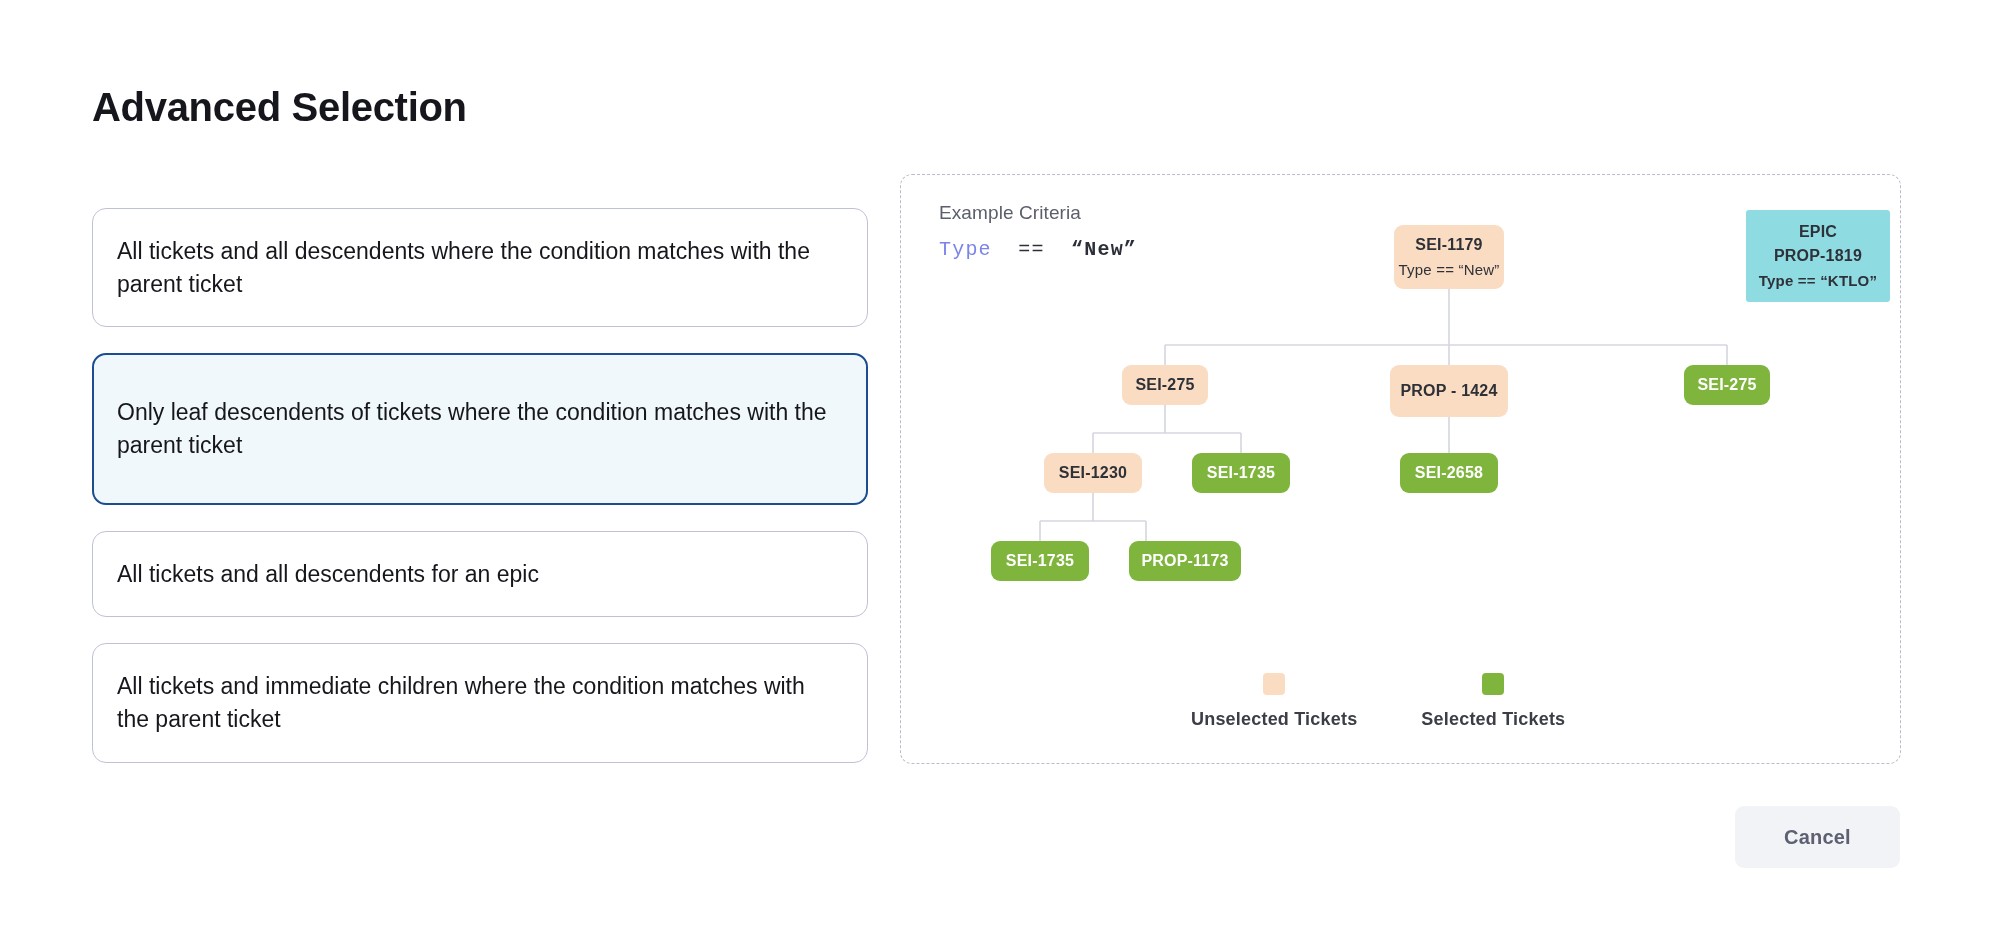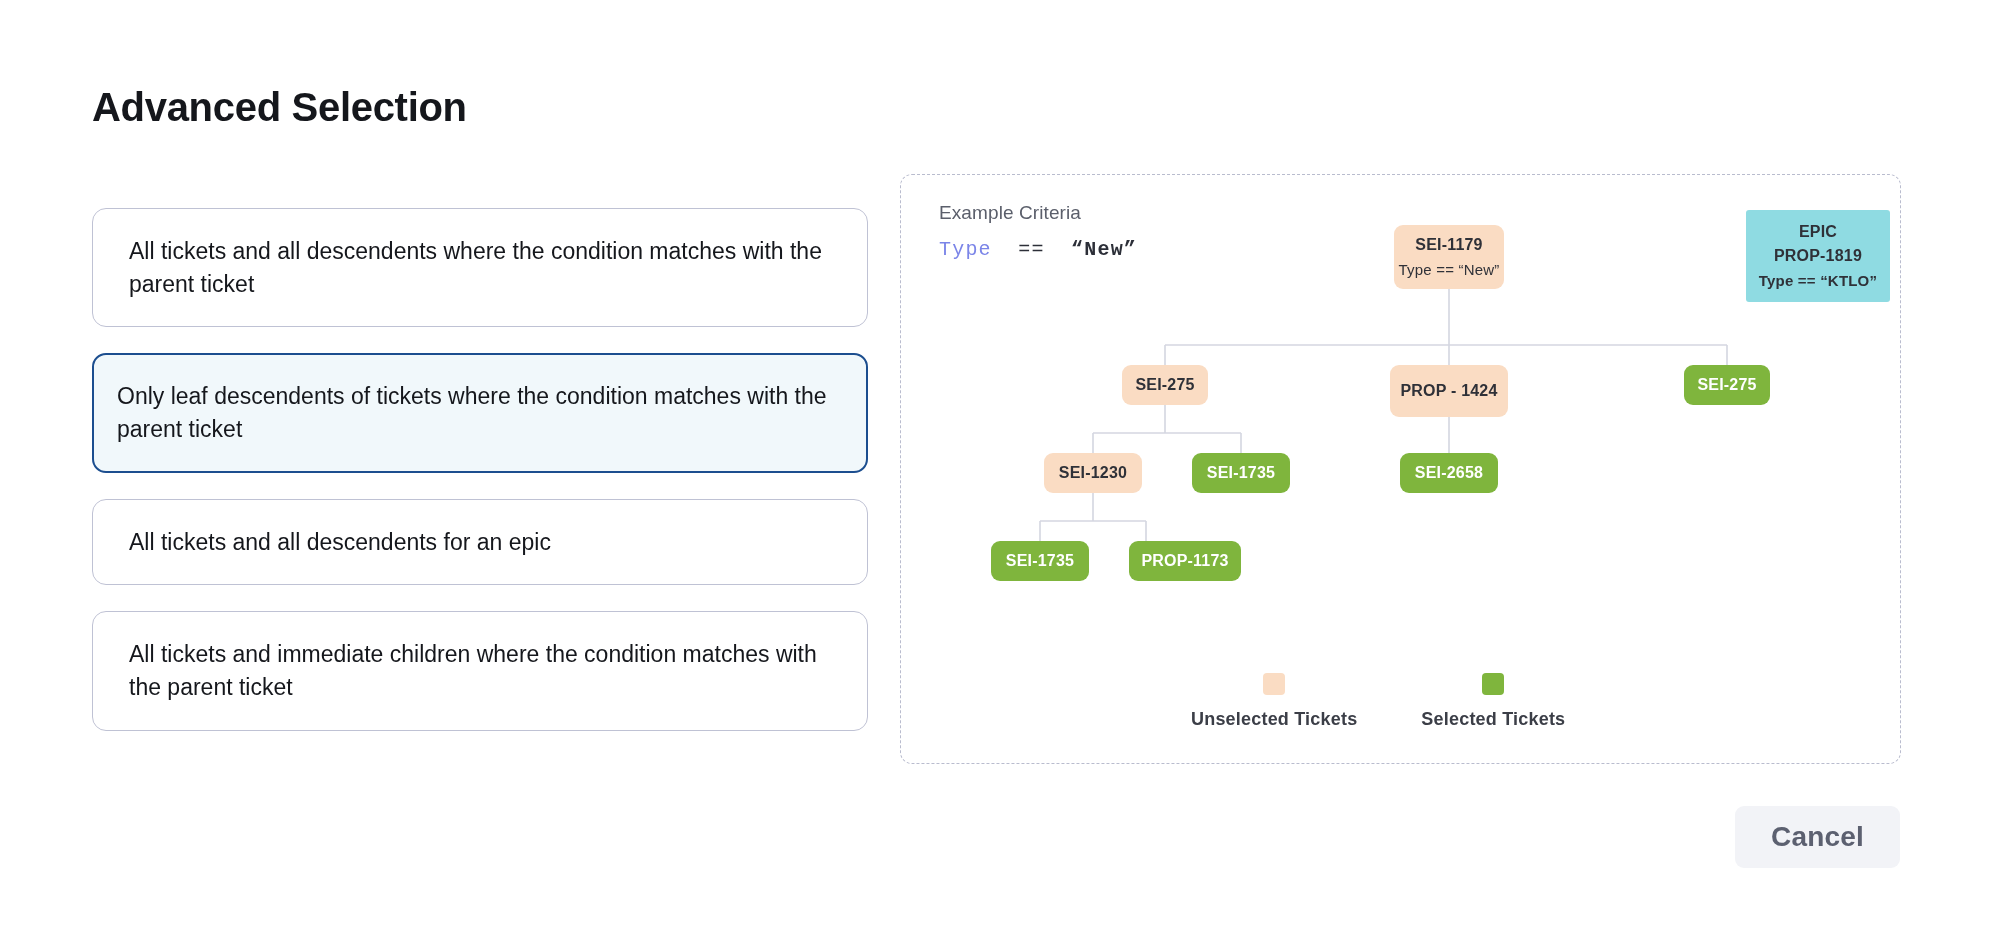--- a/index.html
+++ b/index.html
@@ -39,7 +39,7 @@
     border: 1px solid #bfc2d4;
     border-radius: 14px;
     background: #ffffff;
-    padding: 26px 36px;
+    padding: 26px 24px;
     margin-bottom: 26px;
     font-size: 23px;
     line-height: 1.42;

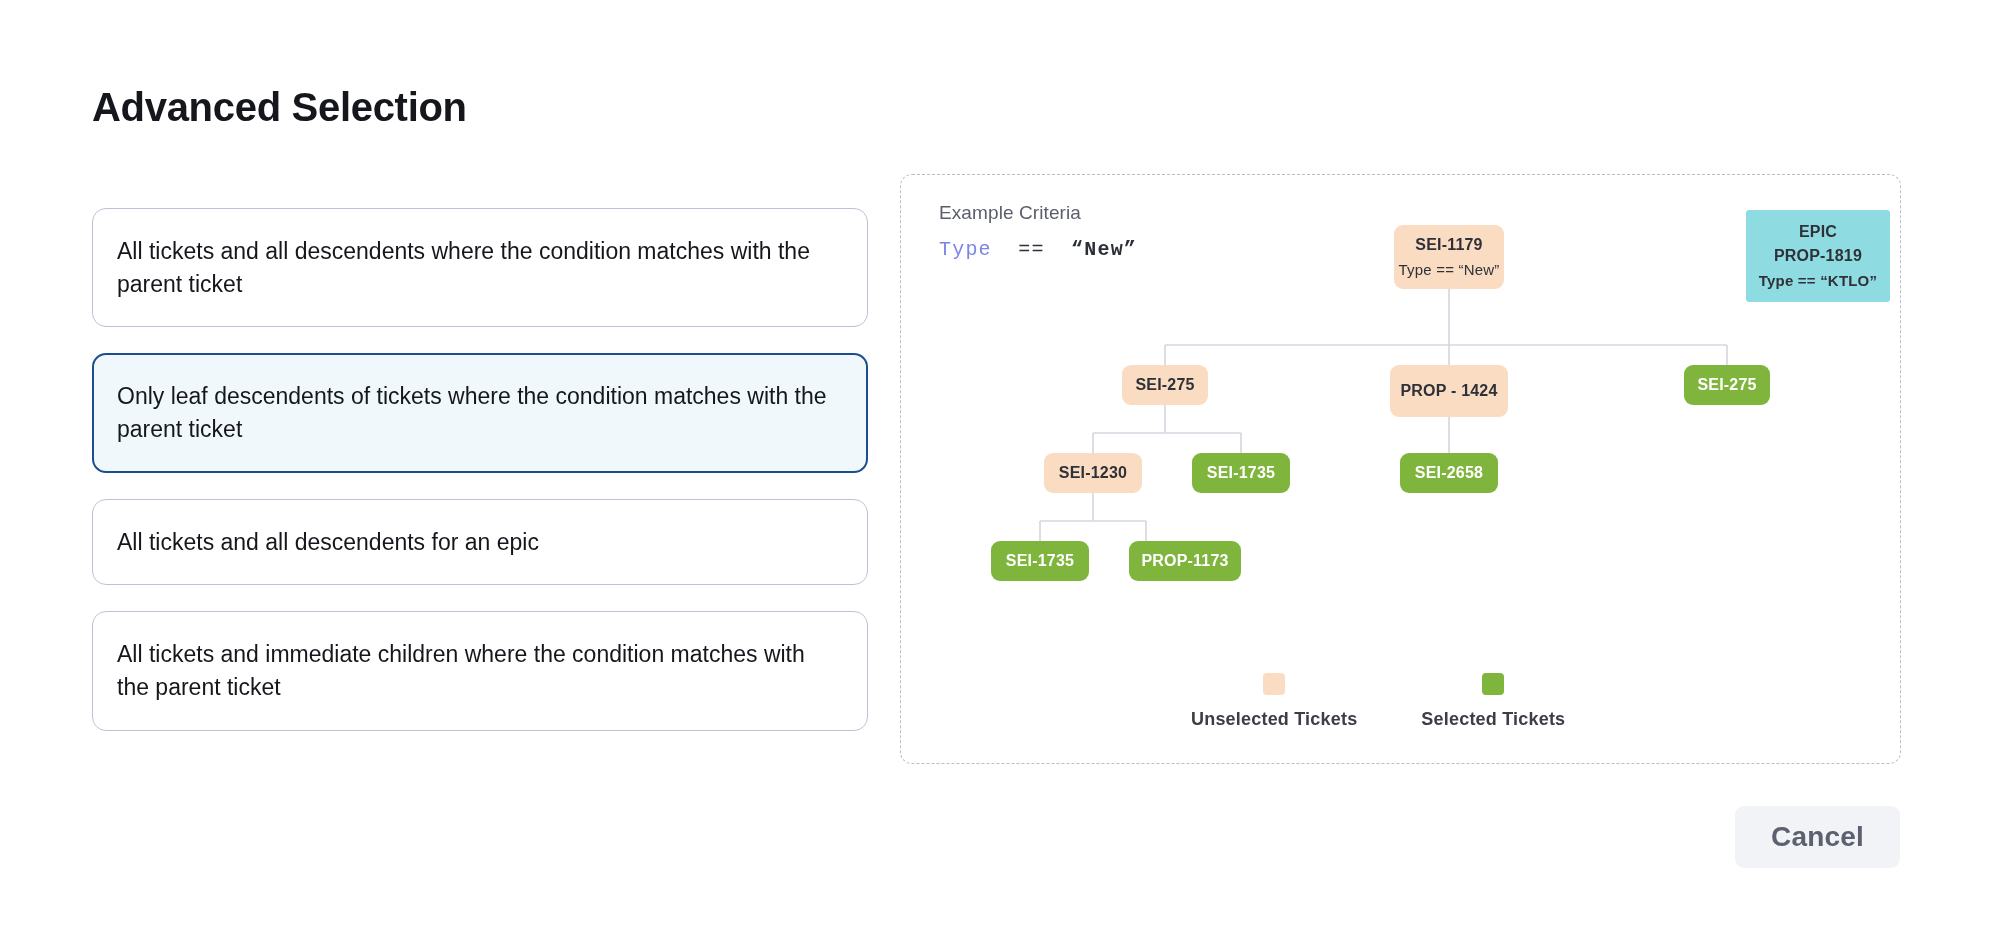--- a/index.html
+++ b/index.html
@@ -52,7 +52,7 @@
   .option.selected {
     border: 2px solid #1c4e8f;
     background: #f1f8fb;
-    padding: 25px 23px;
+    padding: 41px 23px;
   }
   .option-text { display: block; }
 

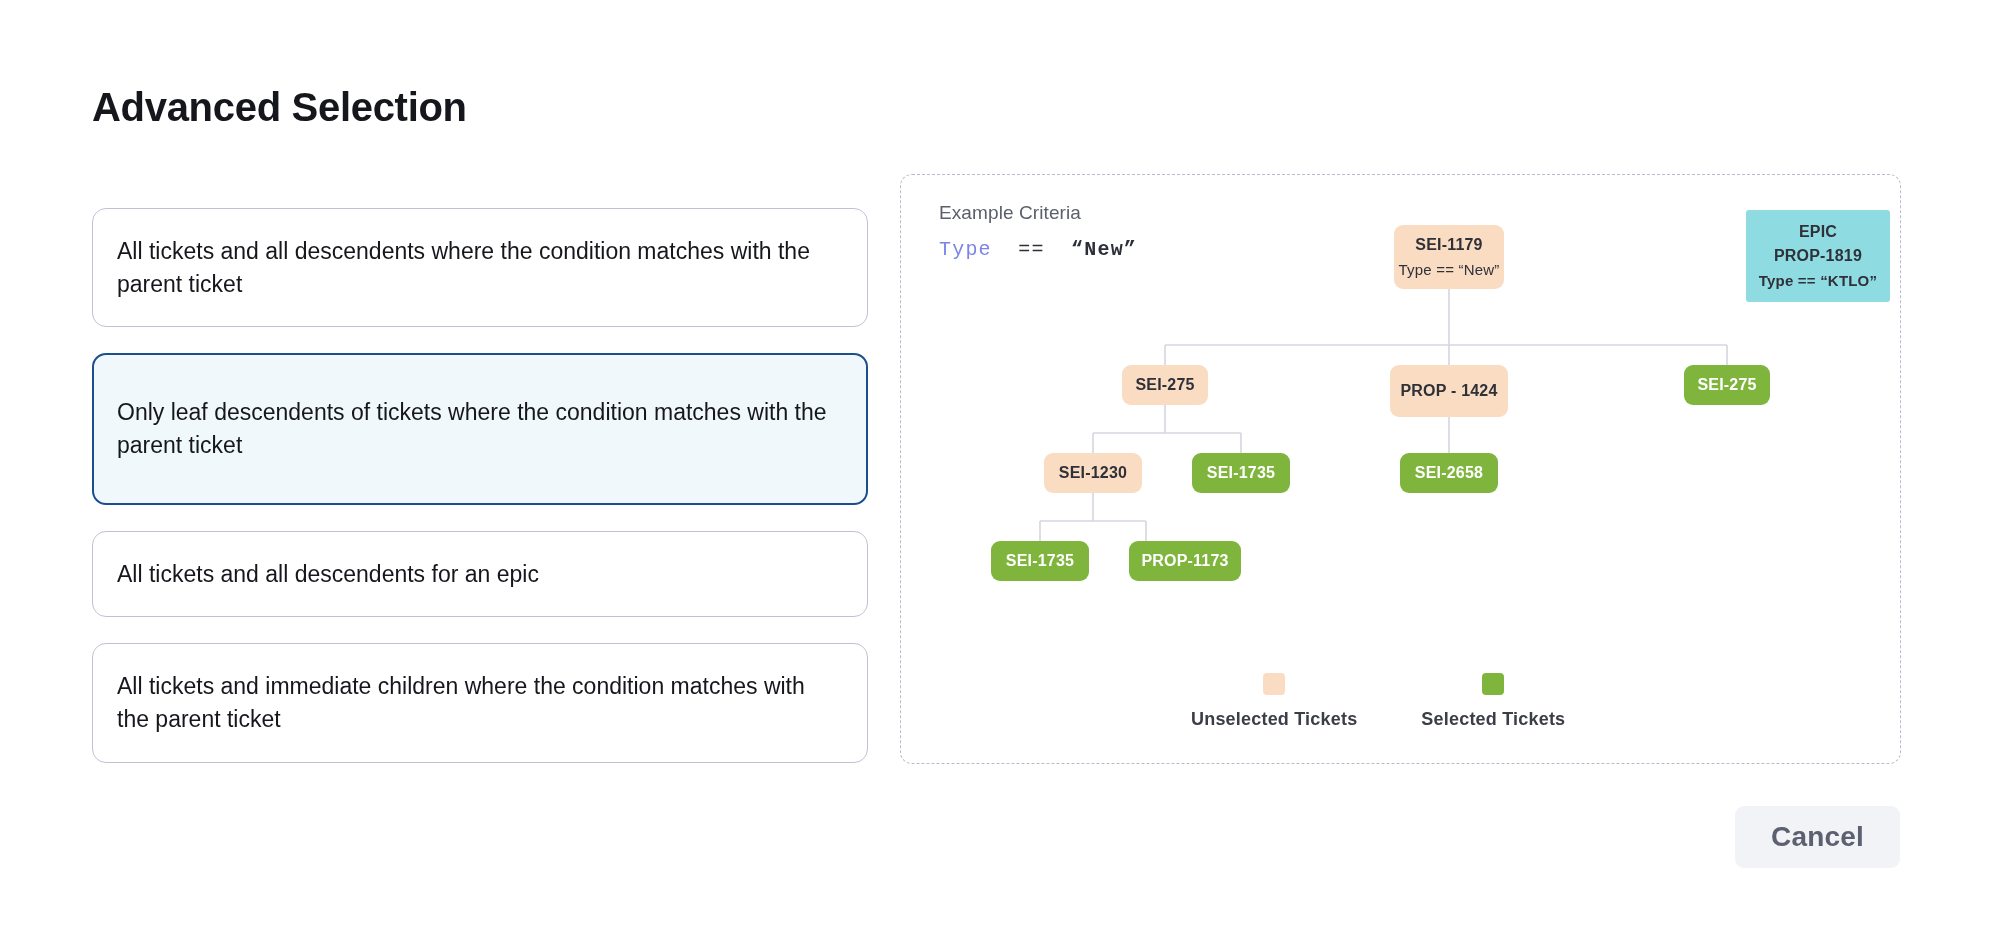--- a/index.html
+++ b/index.html
@@ -145,7 +145,7 @@
     border: none;
     border-radius: 9px;
     font-family: "Liberation Sans", sans-serif;
-    font-size: 28px;
+    font-size: 20px;
     font-weight: 700;
     cursor: pointer;
     letter-spacing: 0.2px;

